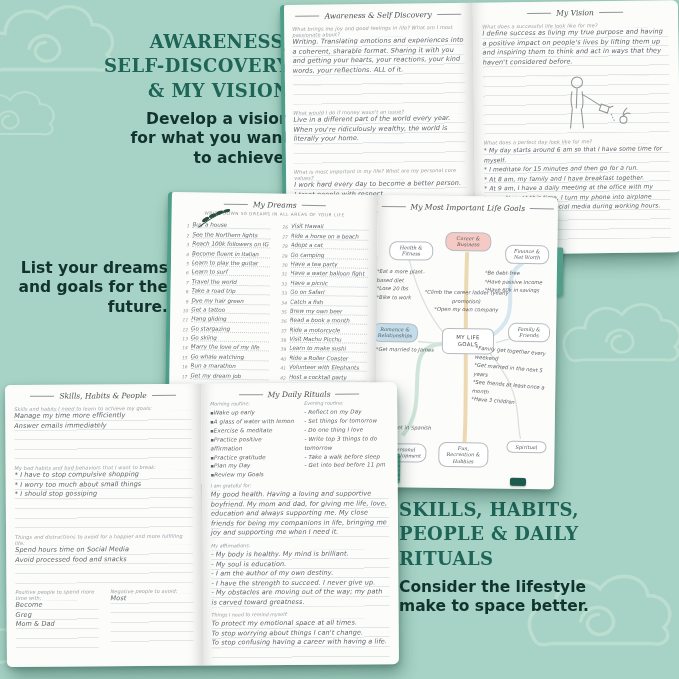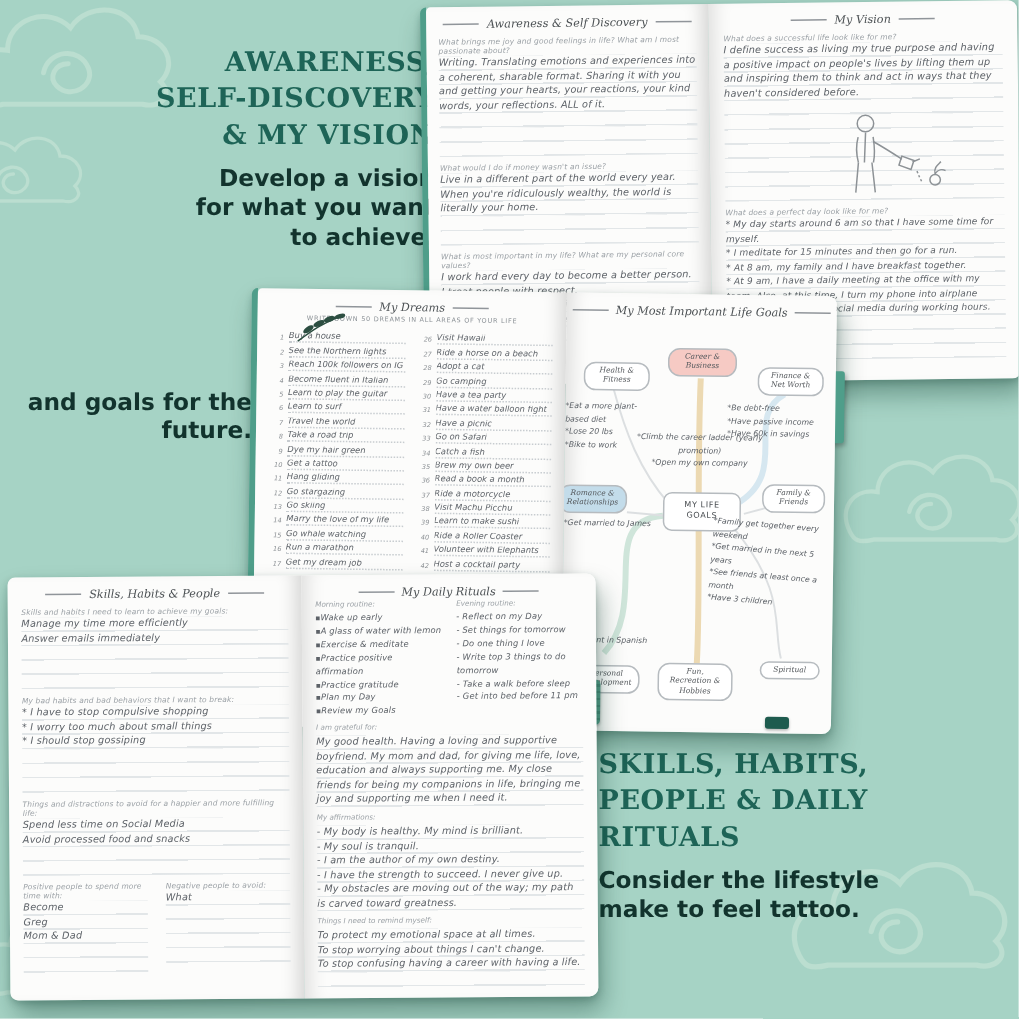--- a/index.html
+++ b/index.html
@@ -97,6 +97,7 @@
 
   <div class="mk r" style="left:5px;top:252px;width:163px">
     <div class="s">
+        <div>List your dreams</div>
         <div>and goals for the</div>
         <div>future.</div>
       </div>

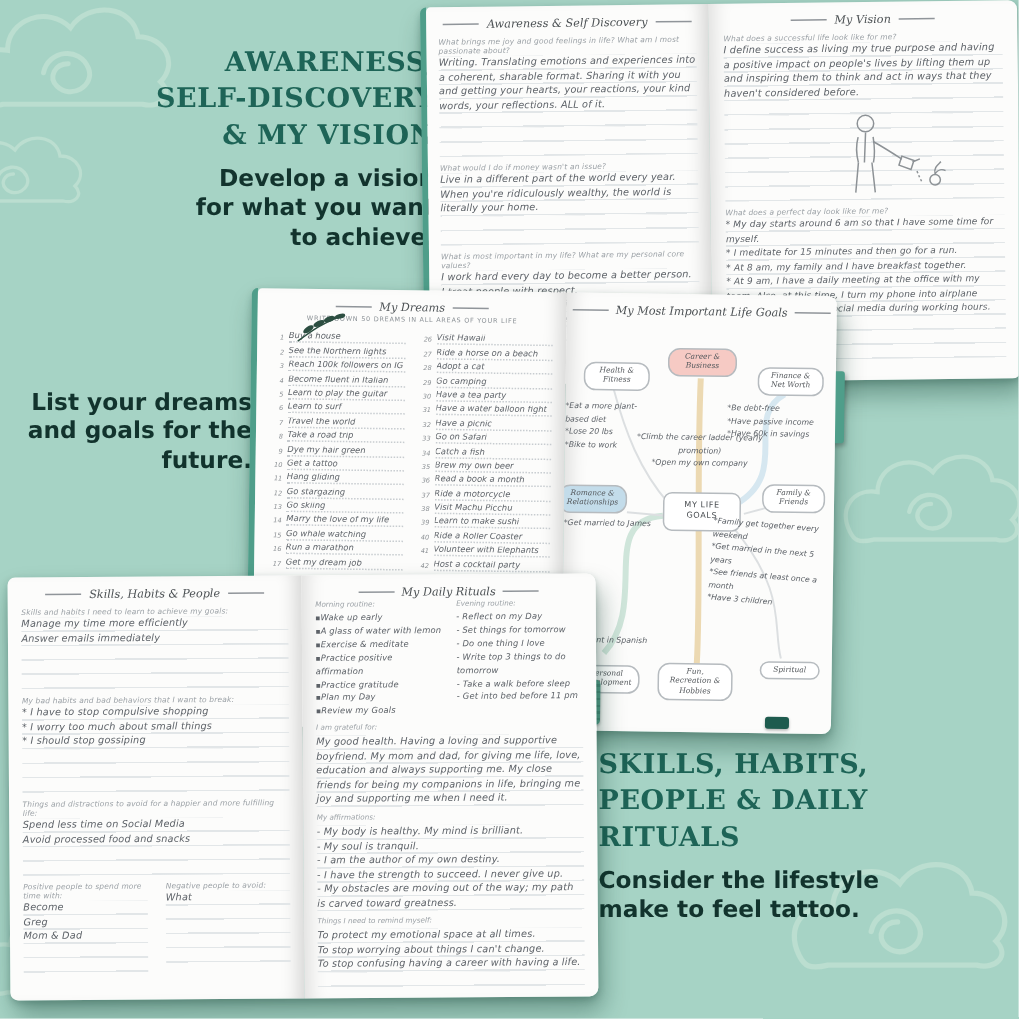--- a/index.html
+++ b/index.html
@@ -397,7 +397,7 @@
       <div class="ruled sp" style="height:29px"></div>
       <div class="q">Things and distractions to avoid for a happier and more fulfilling life:</div>
       <ul class="hw ruled" style="min-height:19px">
-          <li>Spend less time on Social Media</li>
+          <li>Spend hours time on Social Media</li>
           <li>Avoid processed food and snacks</li>
         </ul>
       <div class="ruled sp" style="height:19px"></div>

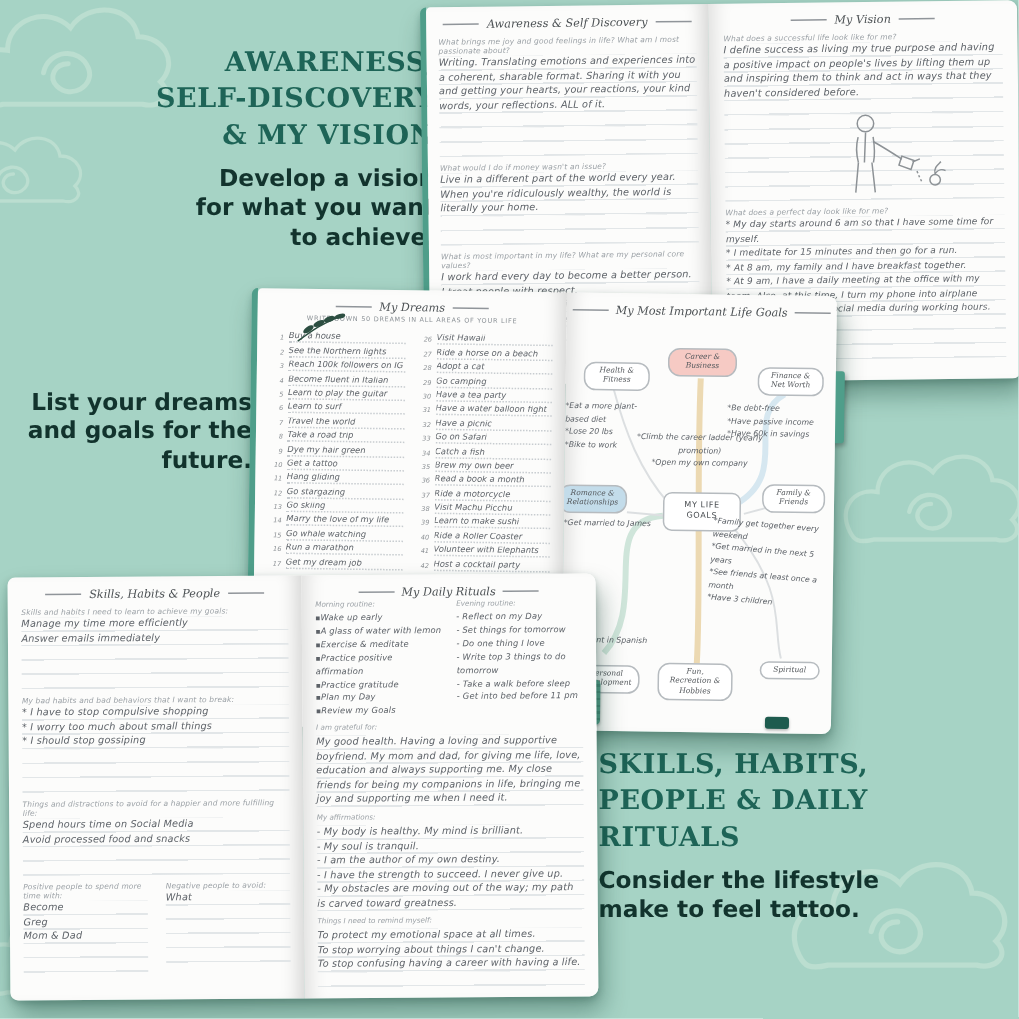--- a/index.html
+++ b/index.html
@@ -450,7 +450,7 @@
       <div class="rlab" style="margin-top:5px">My affirmations:</div>
       <ul class="hw ruled dash" style="min-height:57px">
           <li>My body is healthy. My mind is brilliant.</li>
-          <li>My soul is tranquil.</li>
+          <li>My soul is education.</li>
           <li>I am the author of my own destiny.</li>
           <li>I have the strength to succeed. I never give up.</li>
           <li>My obstacles are moving out of the way; my path is carved toward greatness.</li>

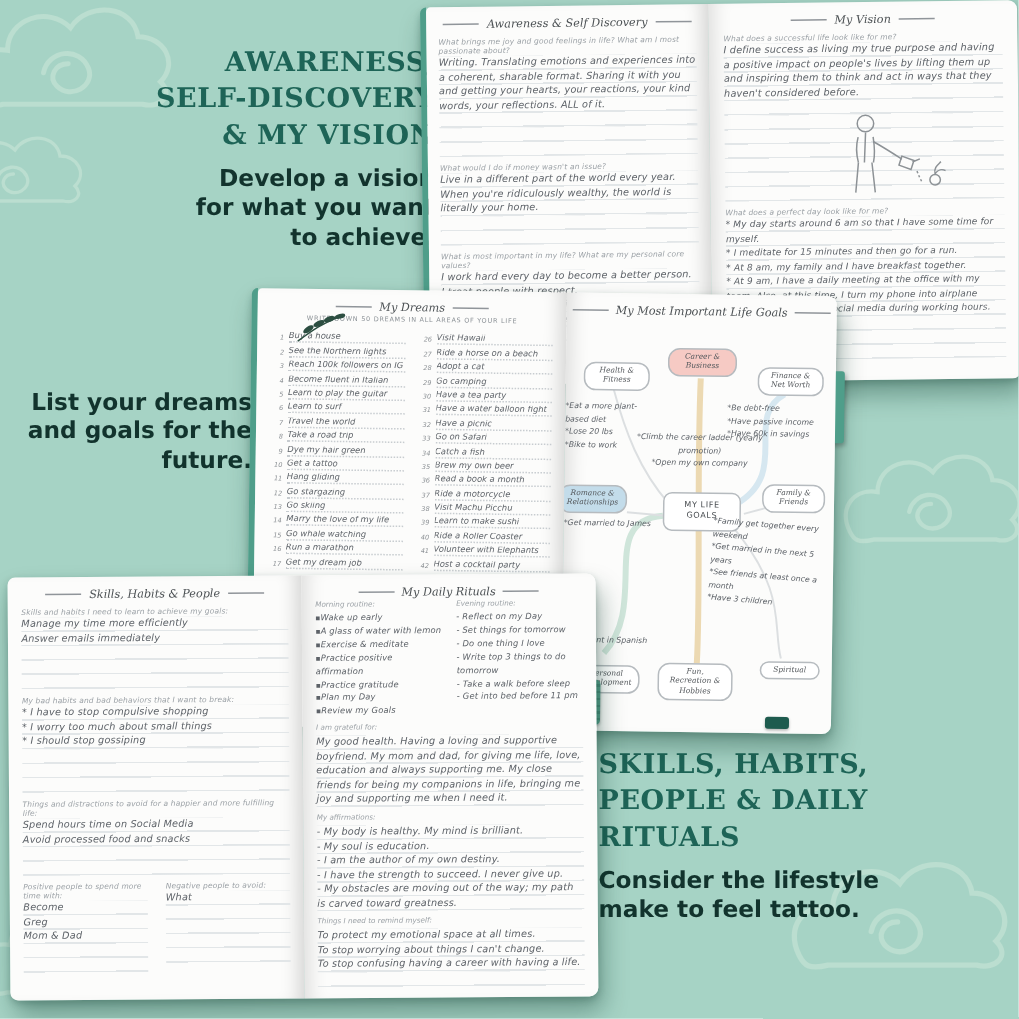--- a/index.html
+++ b/index.html
@@ -413,7 +413,7 @@
         <div>
           <div class="q">Negative people to avoid:</div>
           <ul class="hw ruled" style="min-height:48px">
-              <li>What</li>
+              <li>Most</li>
             </ul>
         </div>
       </div>

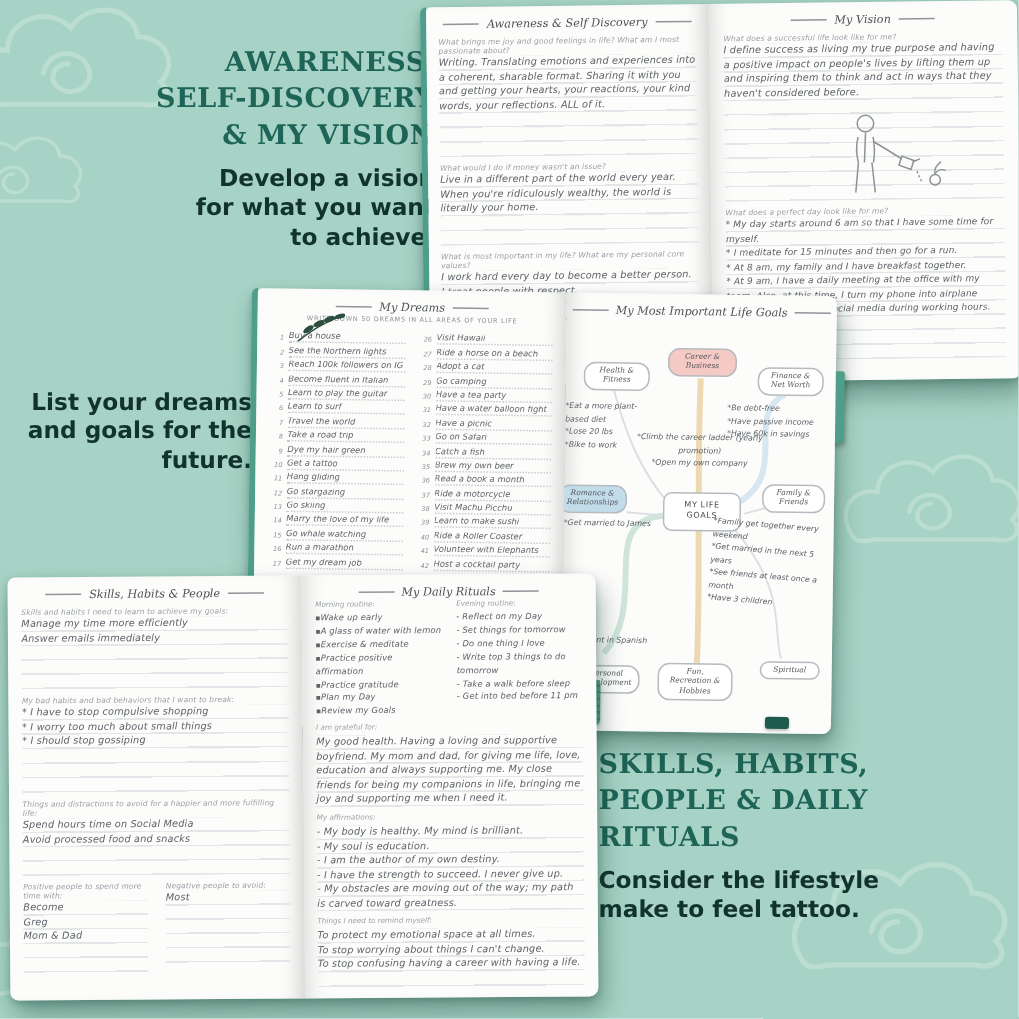--- a/index.html
+++ b/index.html
@@ -111,7 +111,7 @@
       </div>
     <div class="s">
         <div>Consider the lifestyle</div>
-        <div>make to feel tattoo.</div>
+        <div>make to space better.</div>
       </div>
   </div>
 

